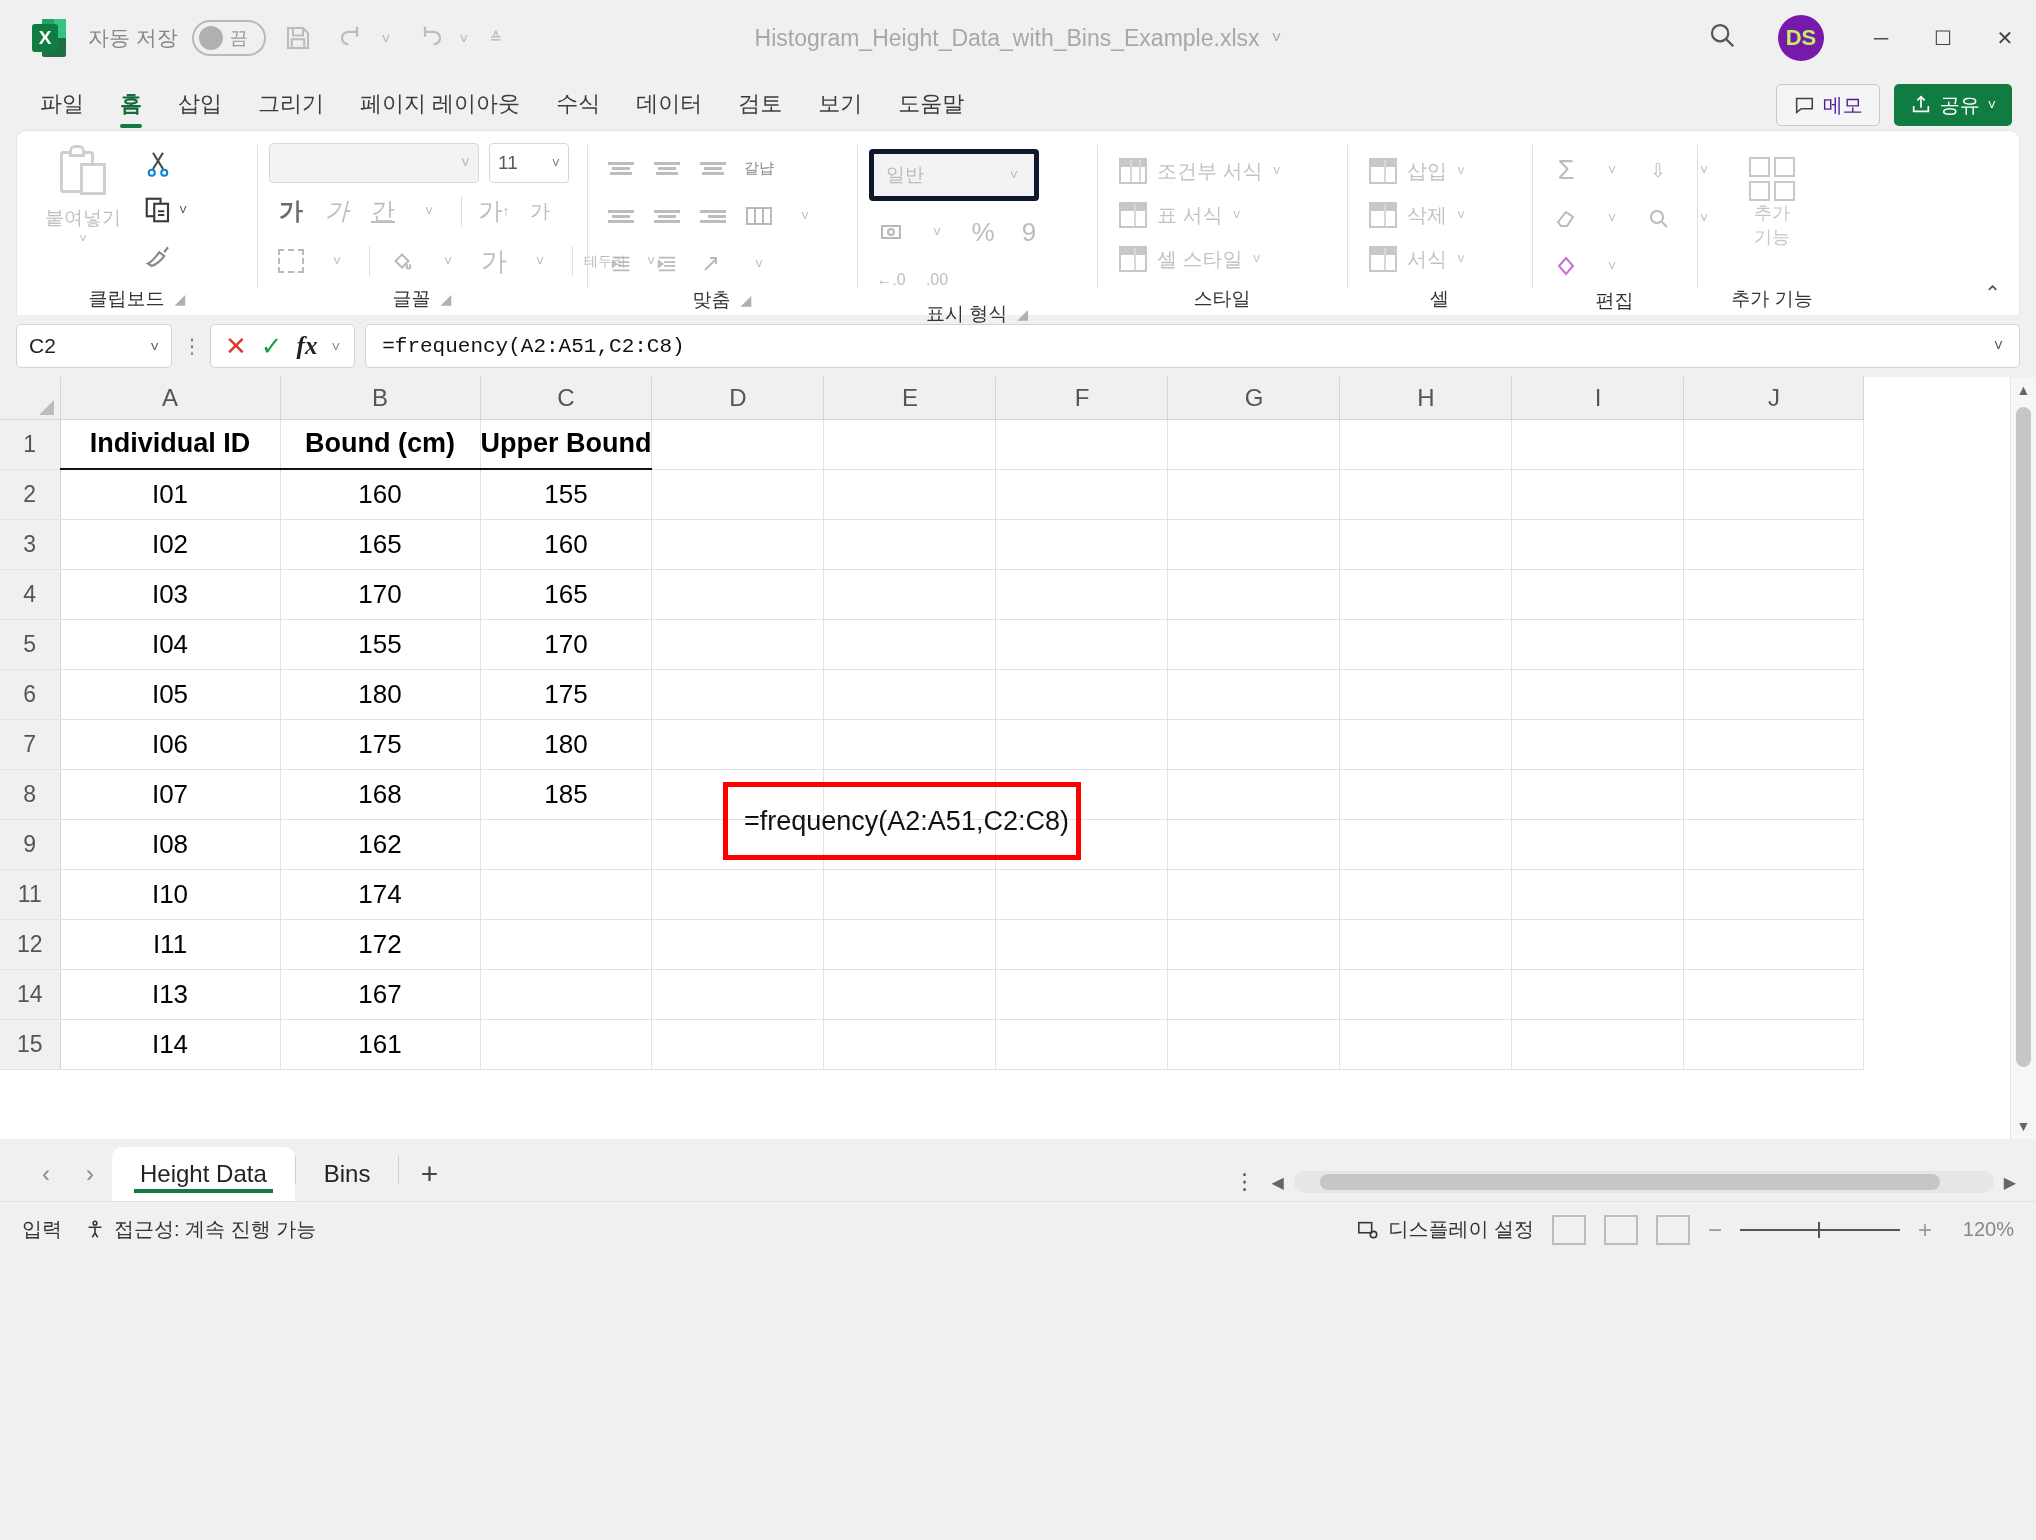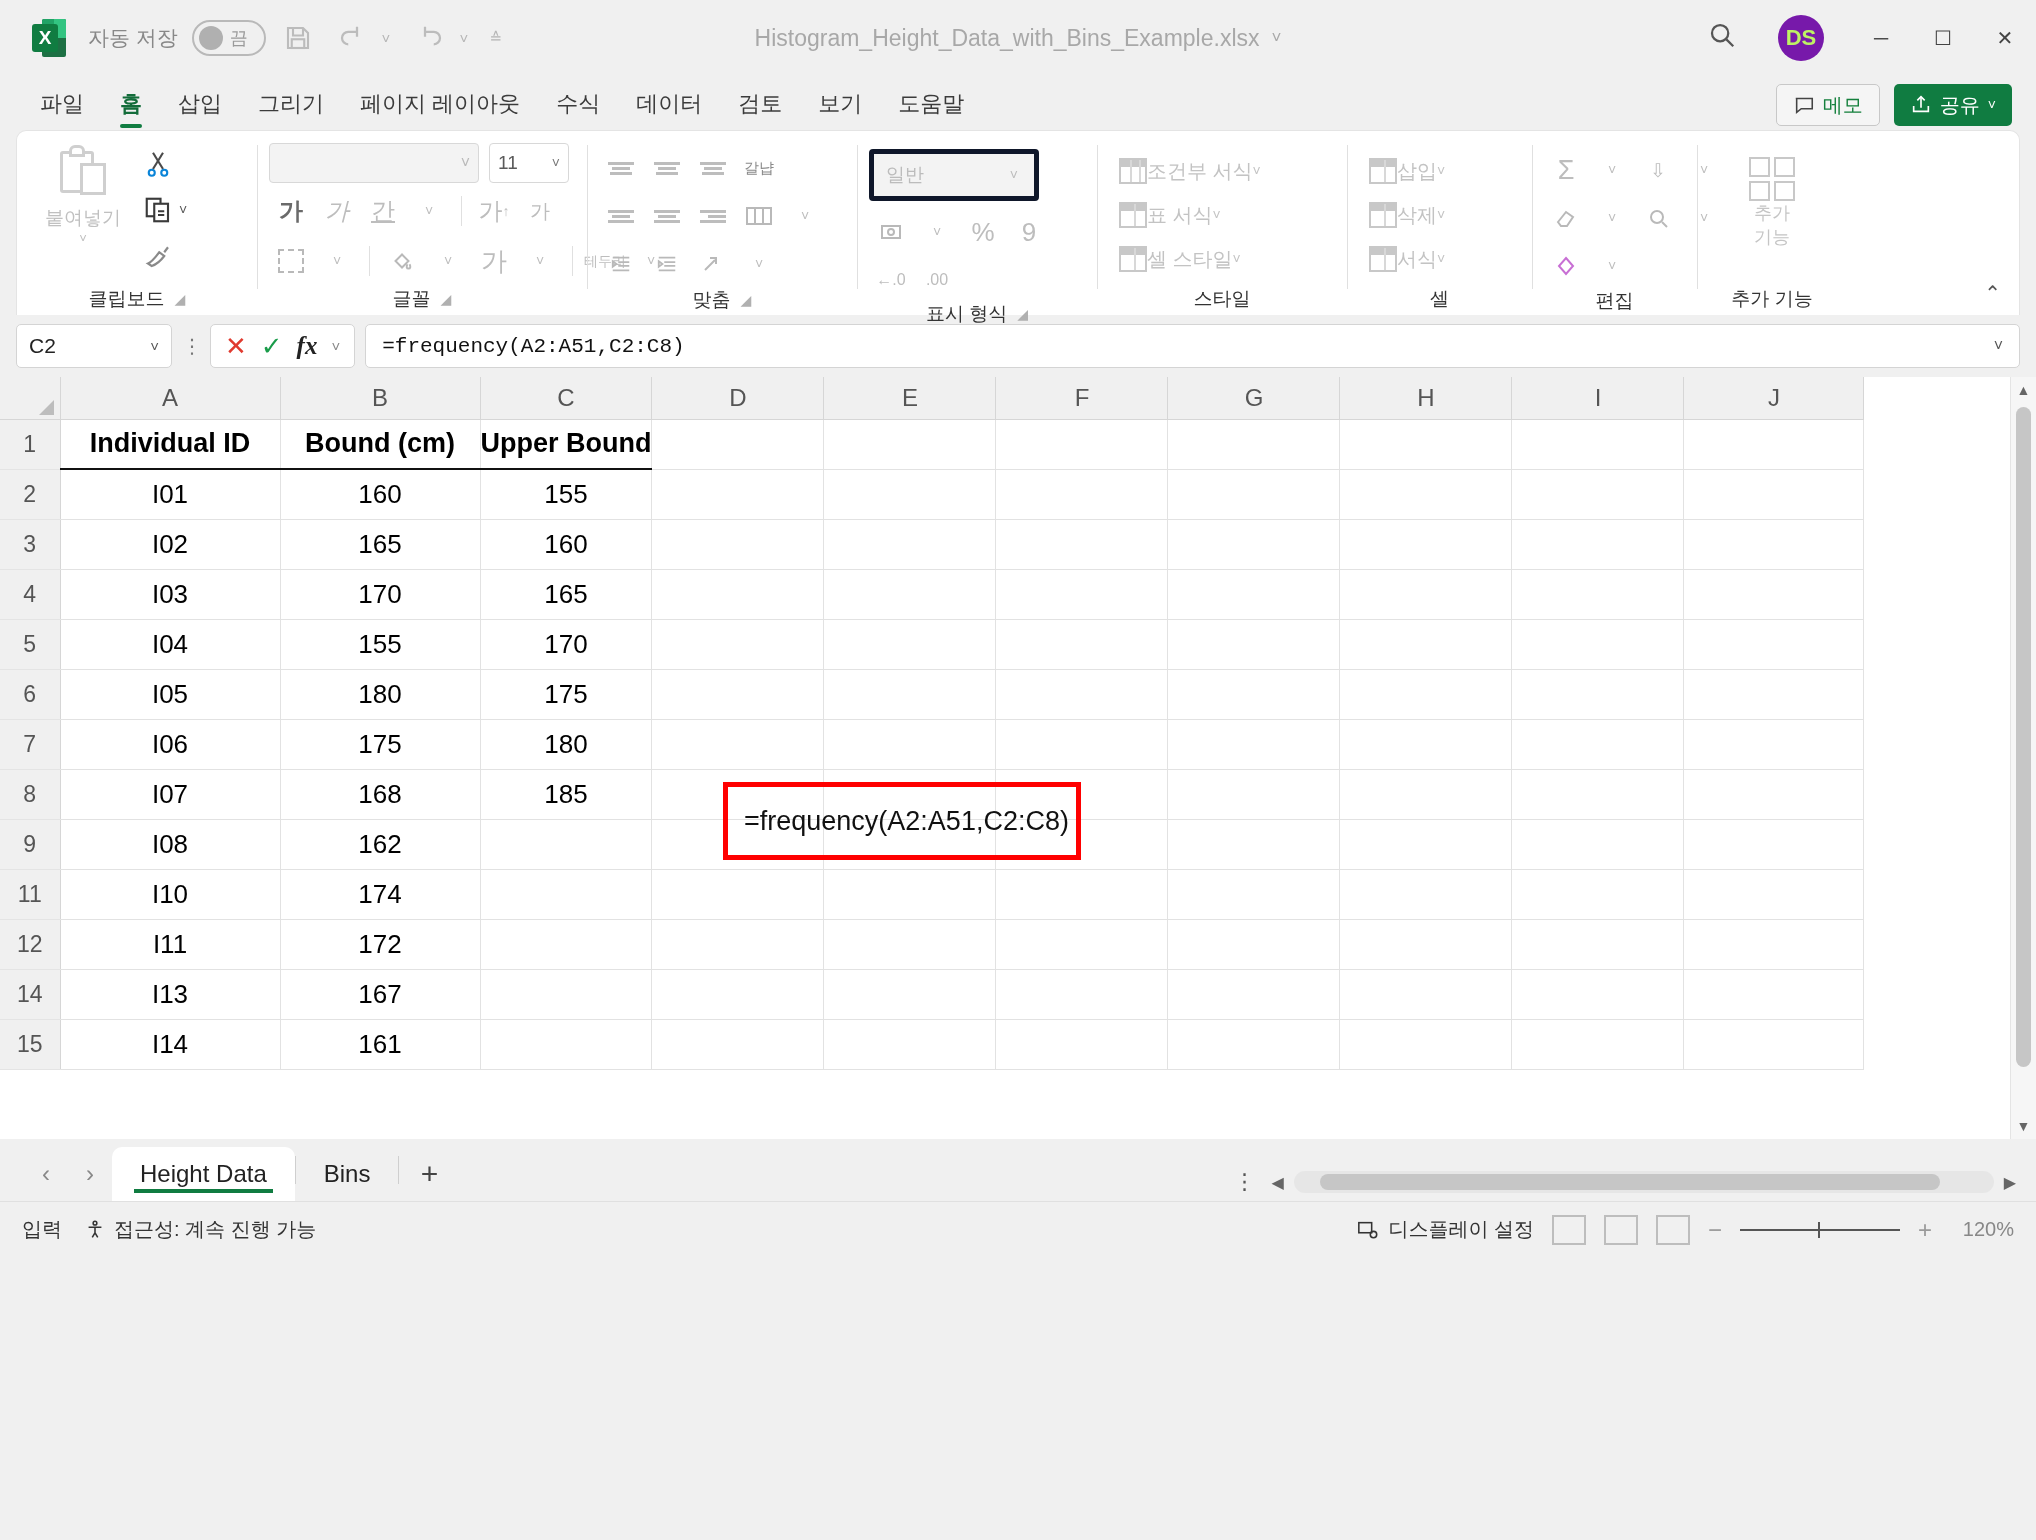--- a/index.html
+++ b/index.html
@@ -86,7 +86,7 @@
   .memo-btn {
     border: 1px solid #c8c8c8; background: #f5f5f5; border-radius: 5px;
     height: 42px; padding: 0 16px; display: flex; align-items: center; gap: 8px;
-    font-size: 20px; color: #15803d;
+    font-size: 20px; color: #4c1d95;
   }
   .share-btn {
     background: #107c41; color: #fff; border-radius: 5px;

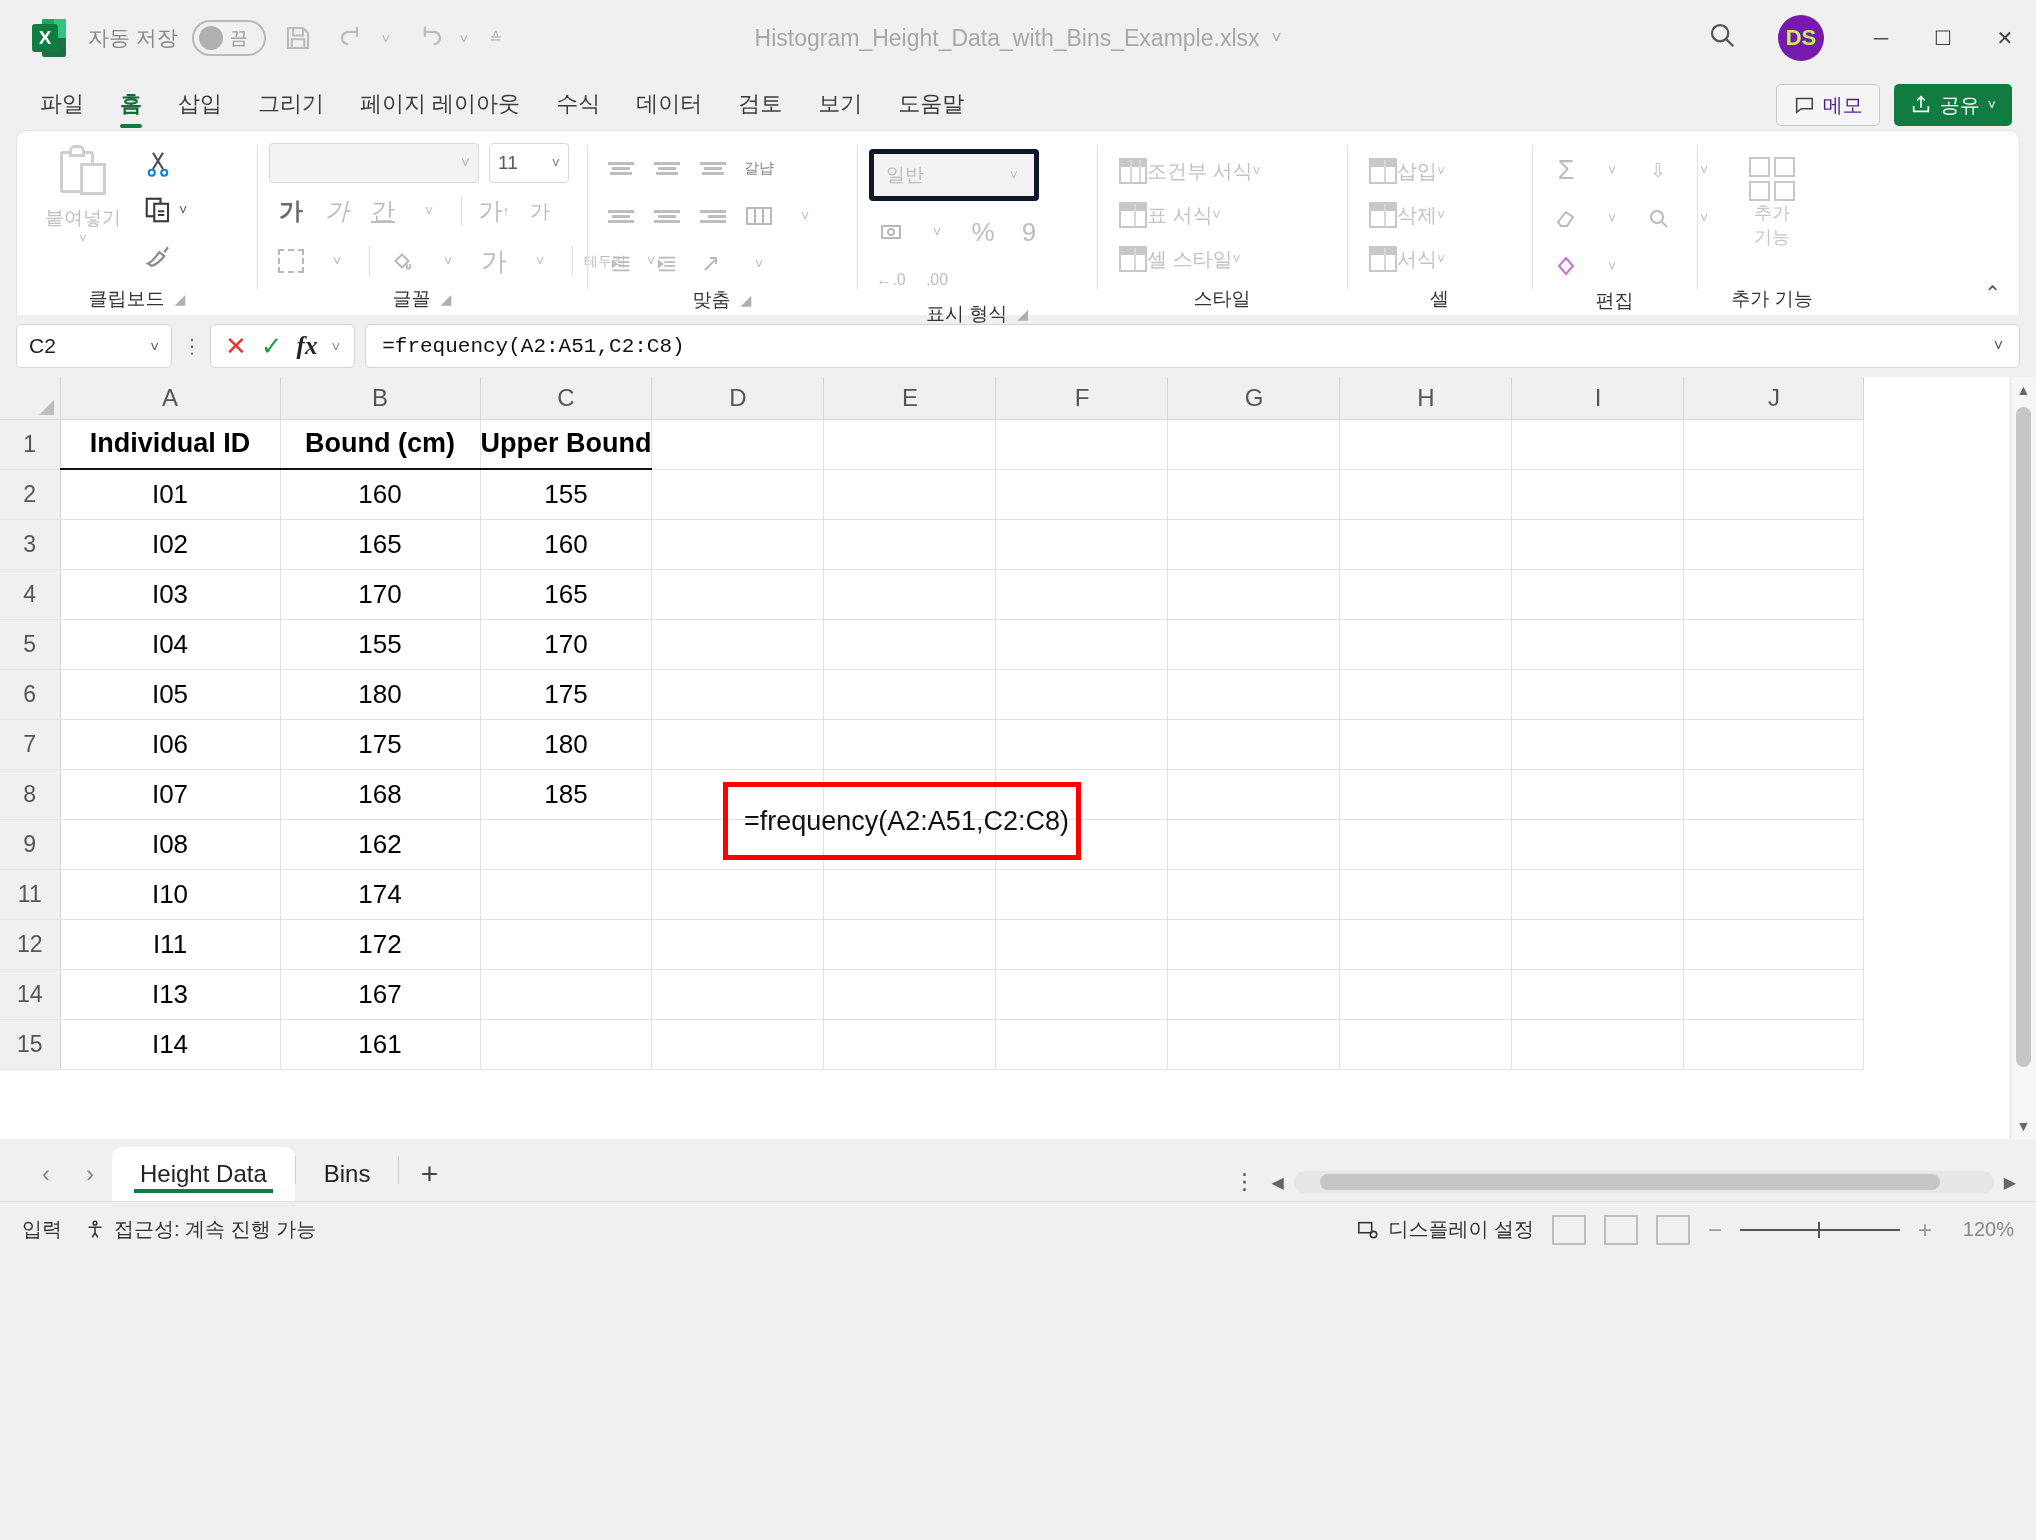--- a/index.html
+++ b/index.html
@@ -150,7 +150,7 @@
   }
 
   
-  .lbtn { height: 44px; display:flex; align-items:center; padding: 0 10px; font-size: 20px; color:#c3c3c3;}
+  .lbtn { height: 44px; display:flex; align-items:center; gap:10px; padding: 0 10px; font-size: 20px; color:#c3c3c3;}
   .ticon { width: 28px; height: 26px; border: 2px solid #c8c8c8; position: relative; flex:none;}
   .ticon.hdr::before { content:""; position:absolute; left:0; right:0; top:0; height:7px; background:#c8c8c8;}
   .ticon .gl { position:absolute; top:0; bottom:0; width:2px; background:#d8d8d8;}

